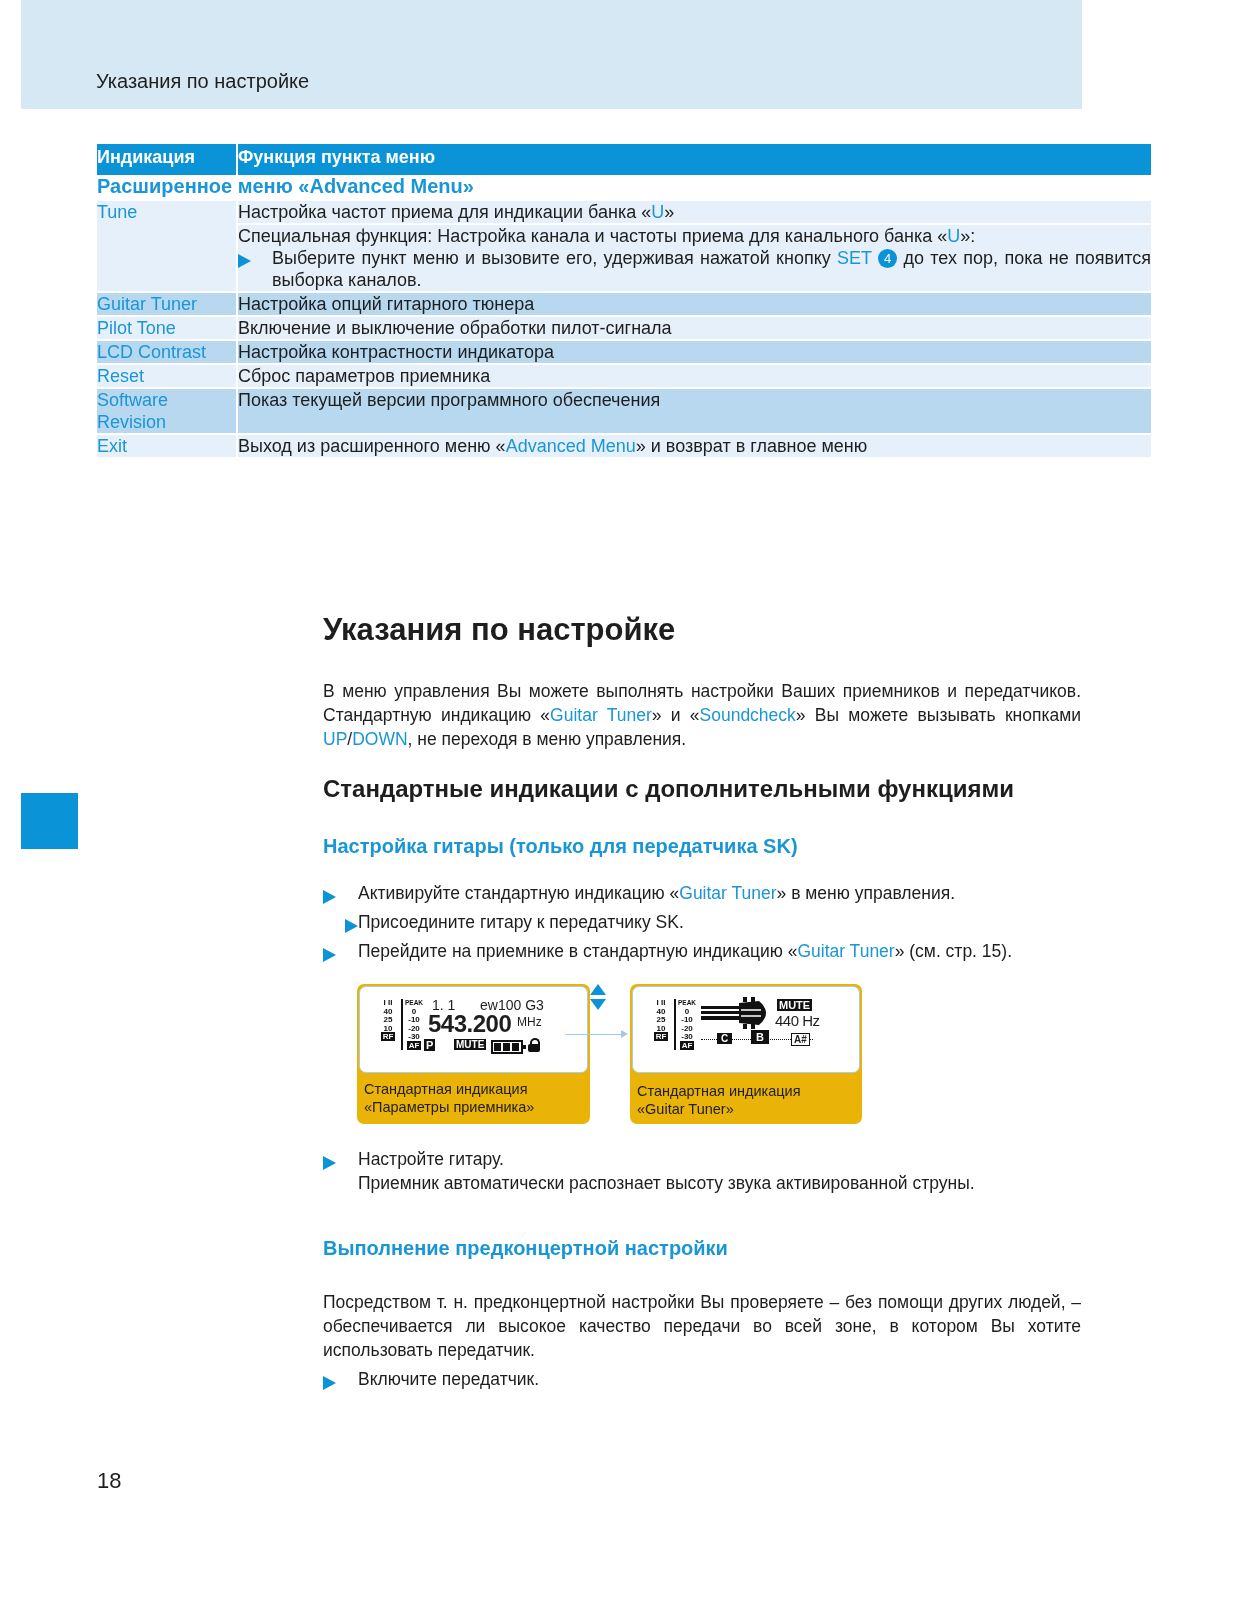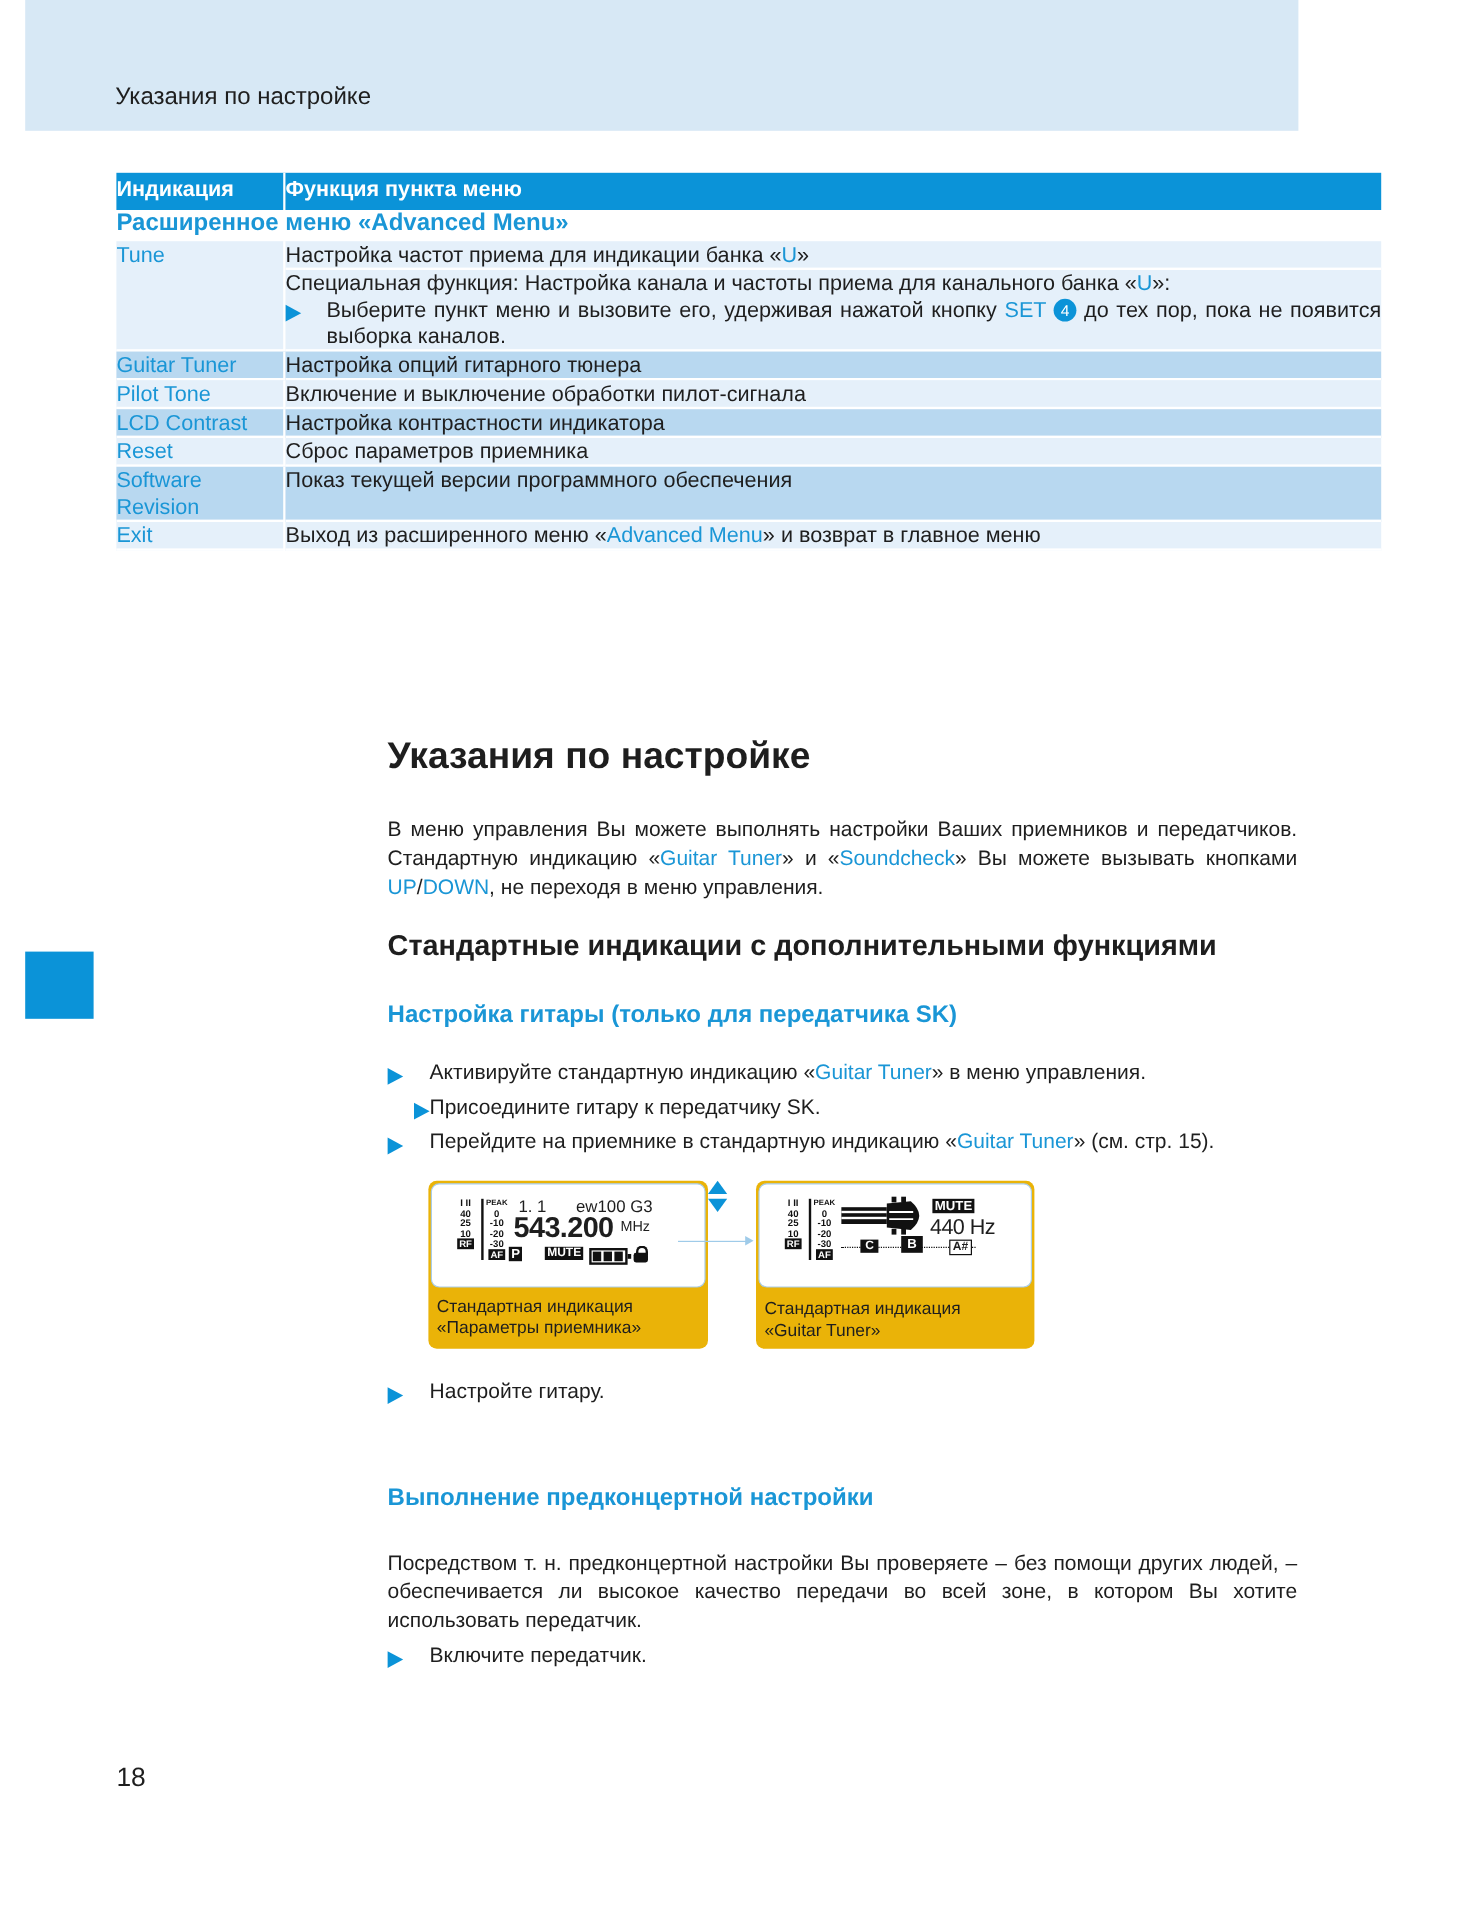--- a/index.html
+++ b/index.html
@@ -199,7 +199,7 @@
       <path d="M40 13 L60 13 M40 19 L60 19" stroke="#fff" stroke-width="1.5"></path>
     </svg>
     <div style="position:absolute;left:144px;top:12px;font-size:11px;"><span class="inv">MUTE</span></div>
-    <div style="position:absolute;left:142px;top:25px;font-size:18px;letter-spacing:-0.5px;">440 Hz</div>
+    <div style="position:absolute;left:142px;top:25px;font-size:15px;letter-spacing:-0.5px;">440 Hz</div>
     <div style="position:absolute;left:68px;top:52px;width:112px;height:1px;border-top:1px dotted #111;"></div>
     <div style="position:absolute;left:84px;top:46px;font-size:10px;background:#111;color:#fff;padding:0 4px;font-weight:bold;">C</div>
     <div style="position:absolute;left:118px;top:43px;font-size:11px;background:#111;color:#fff;padding:1px 5px;font-weight:bold;">B</div>

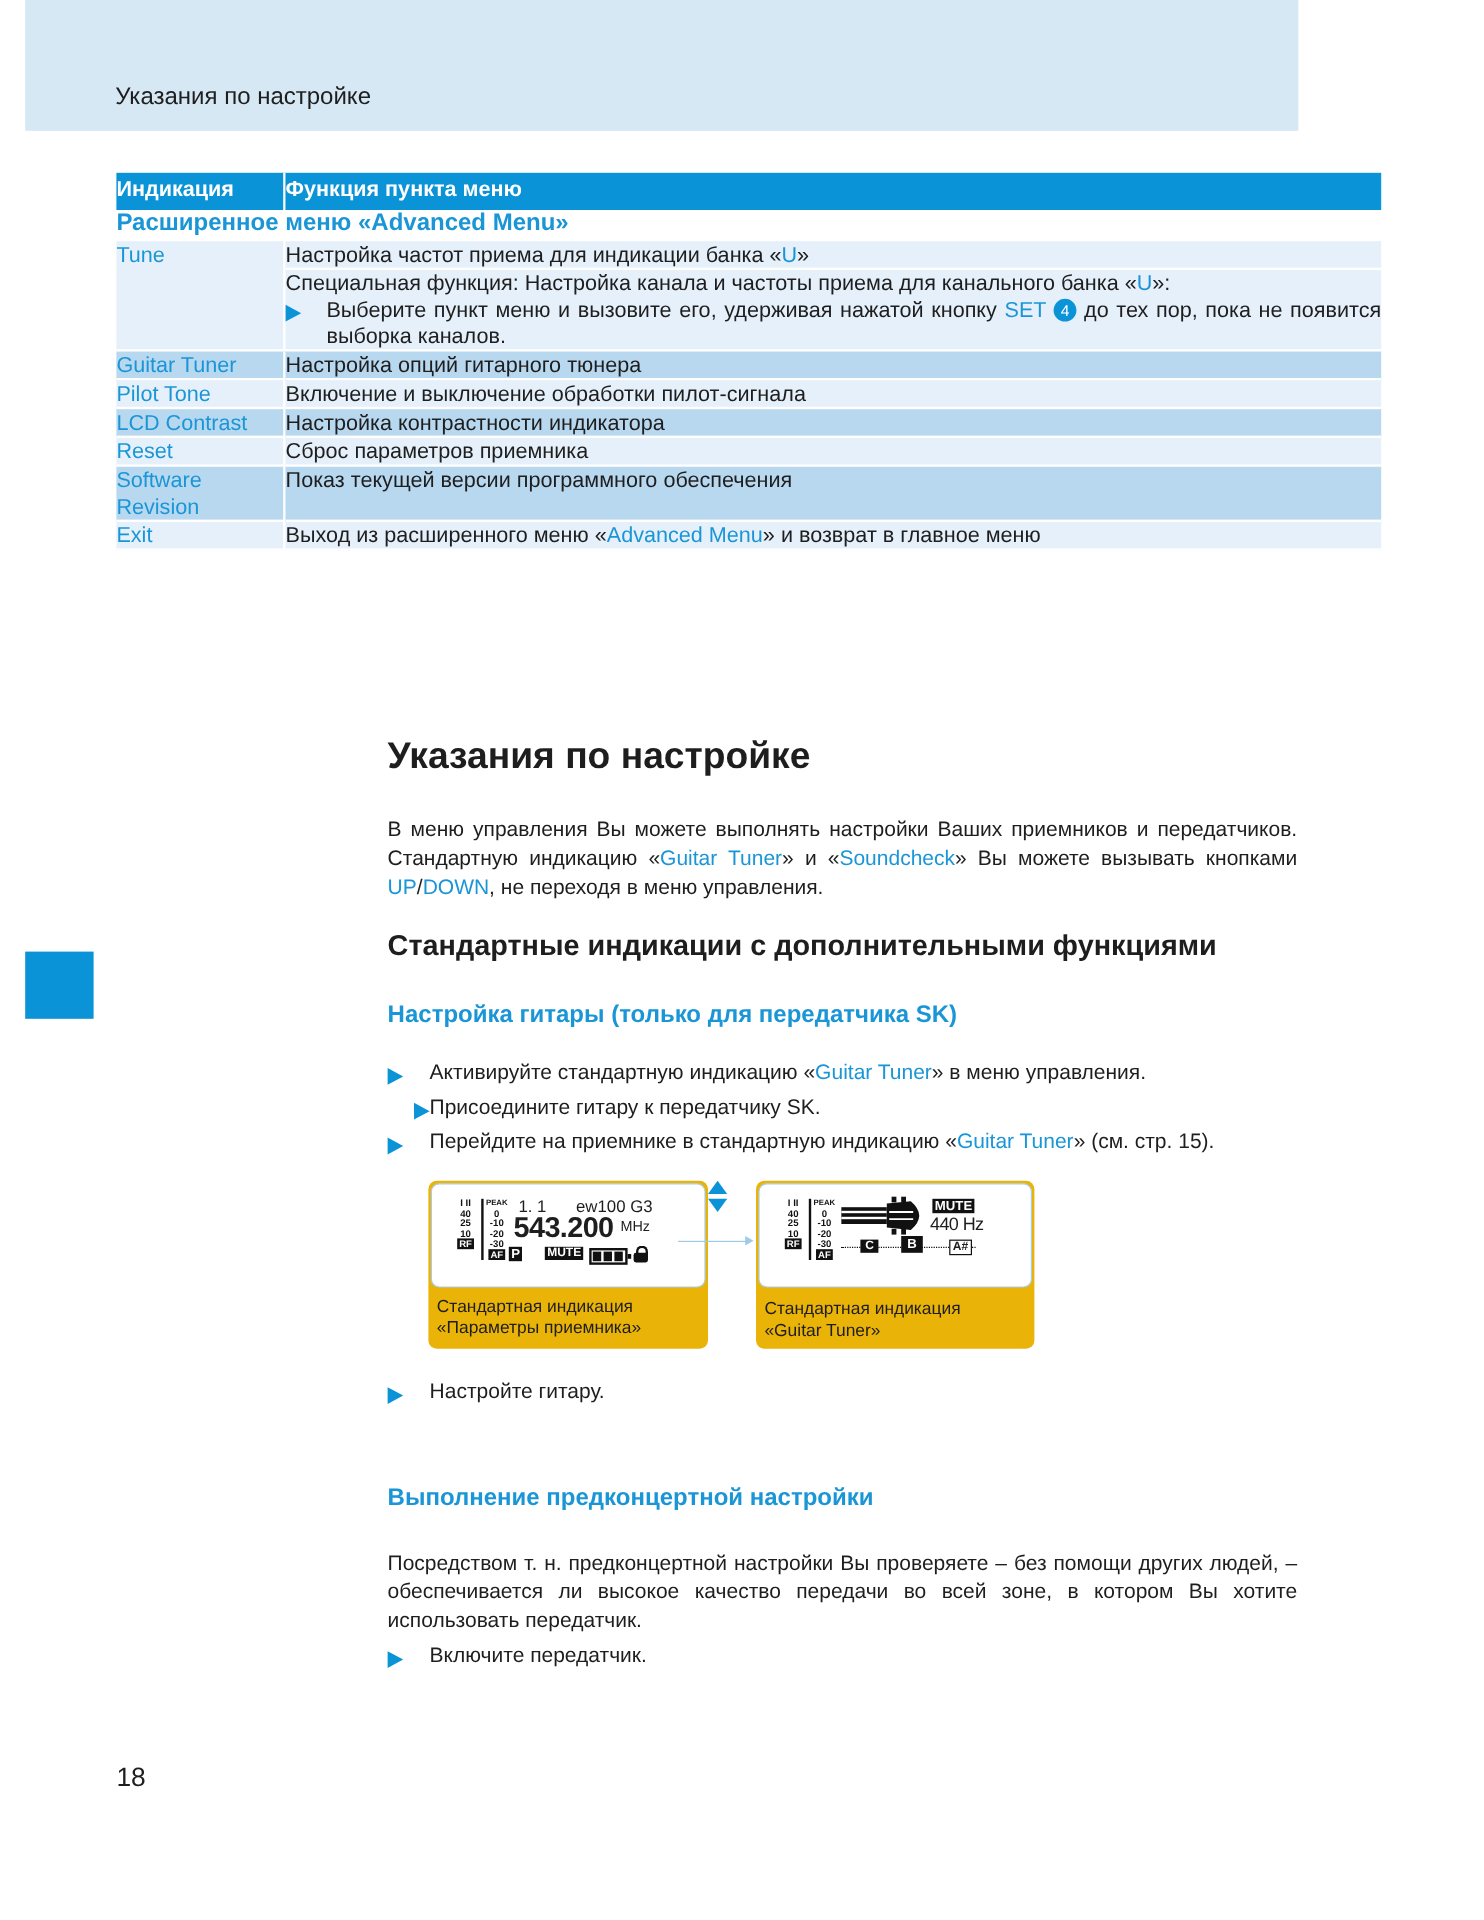--- a/index.html
+++ b/index.html
@@ -215,6 +215,7 @@
   <span class="bicon"><span class="bullet"></span></span>
   <span>
     <div>Настройте гитару.</div>
+    <div>Приемник автоматически распознает высоту звука активированной струны.</div>
   </span>
 </div>
 

